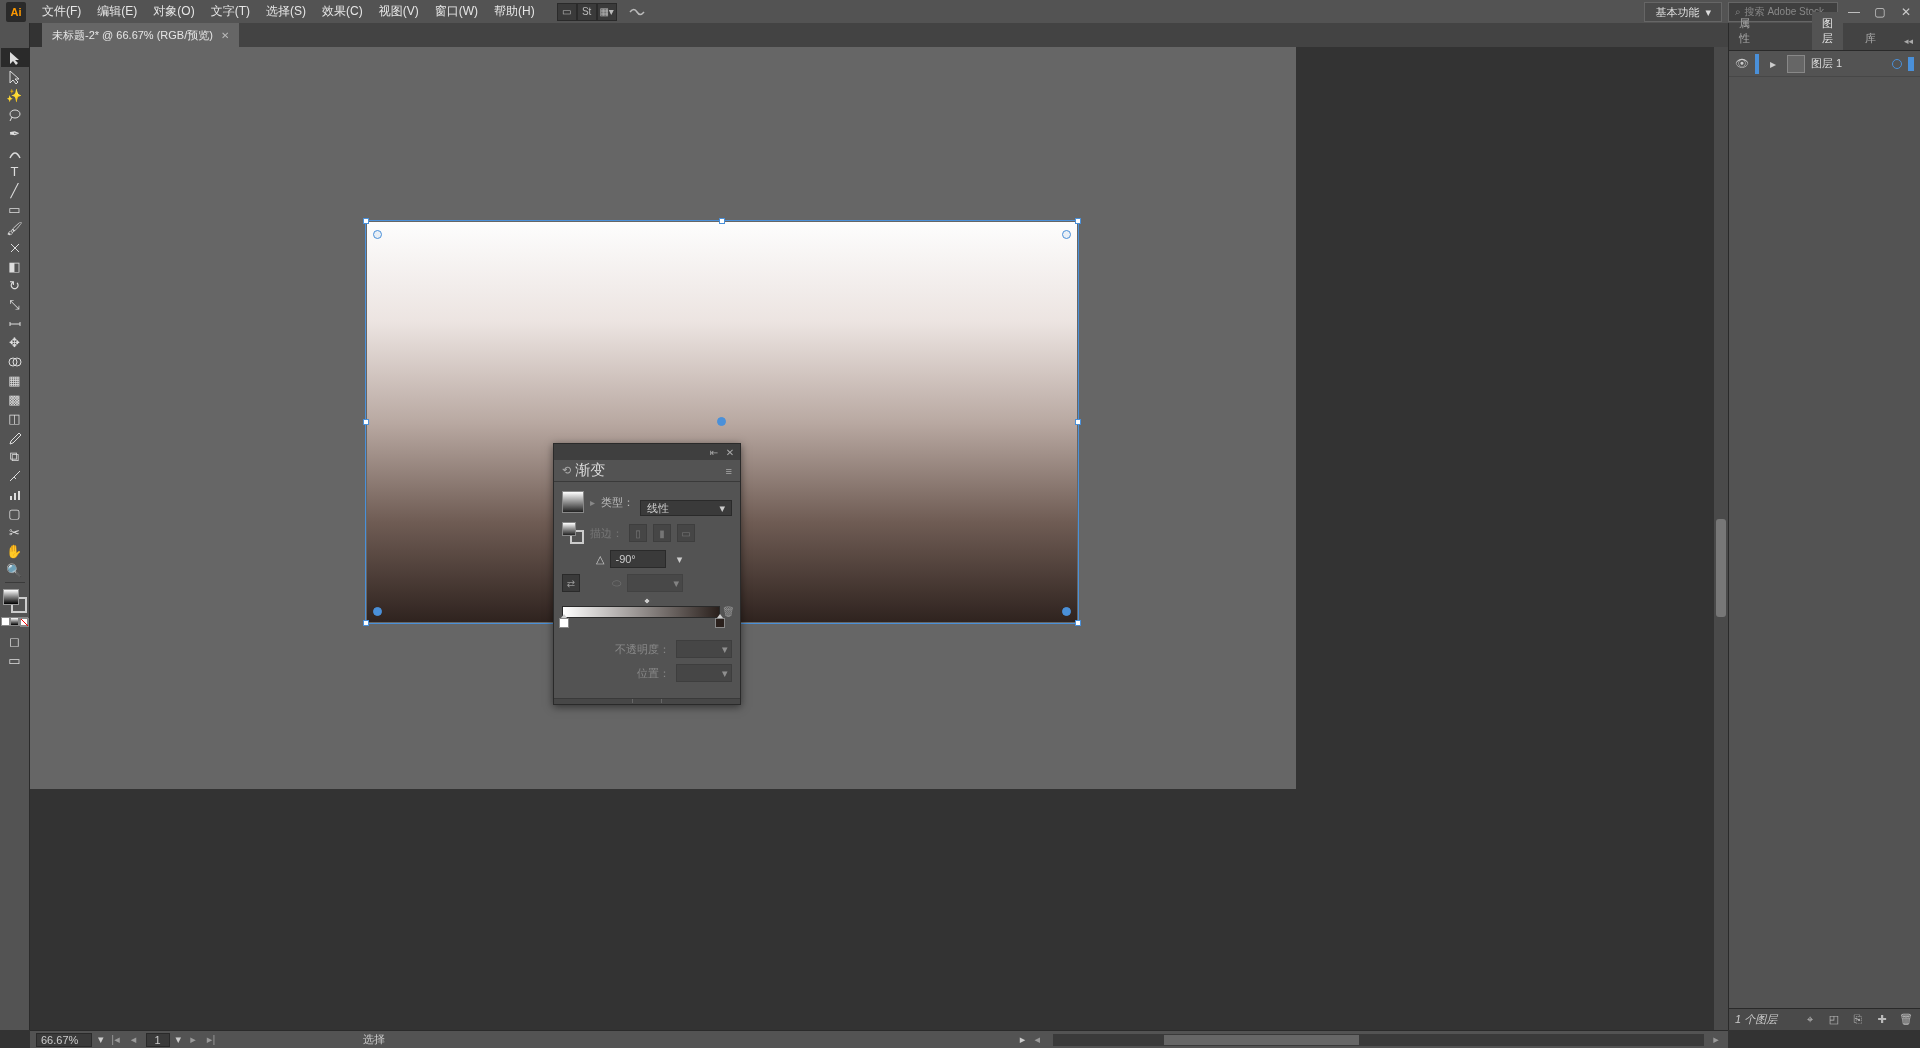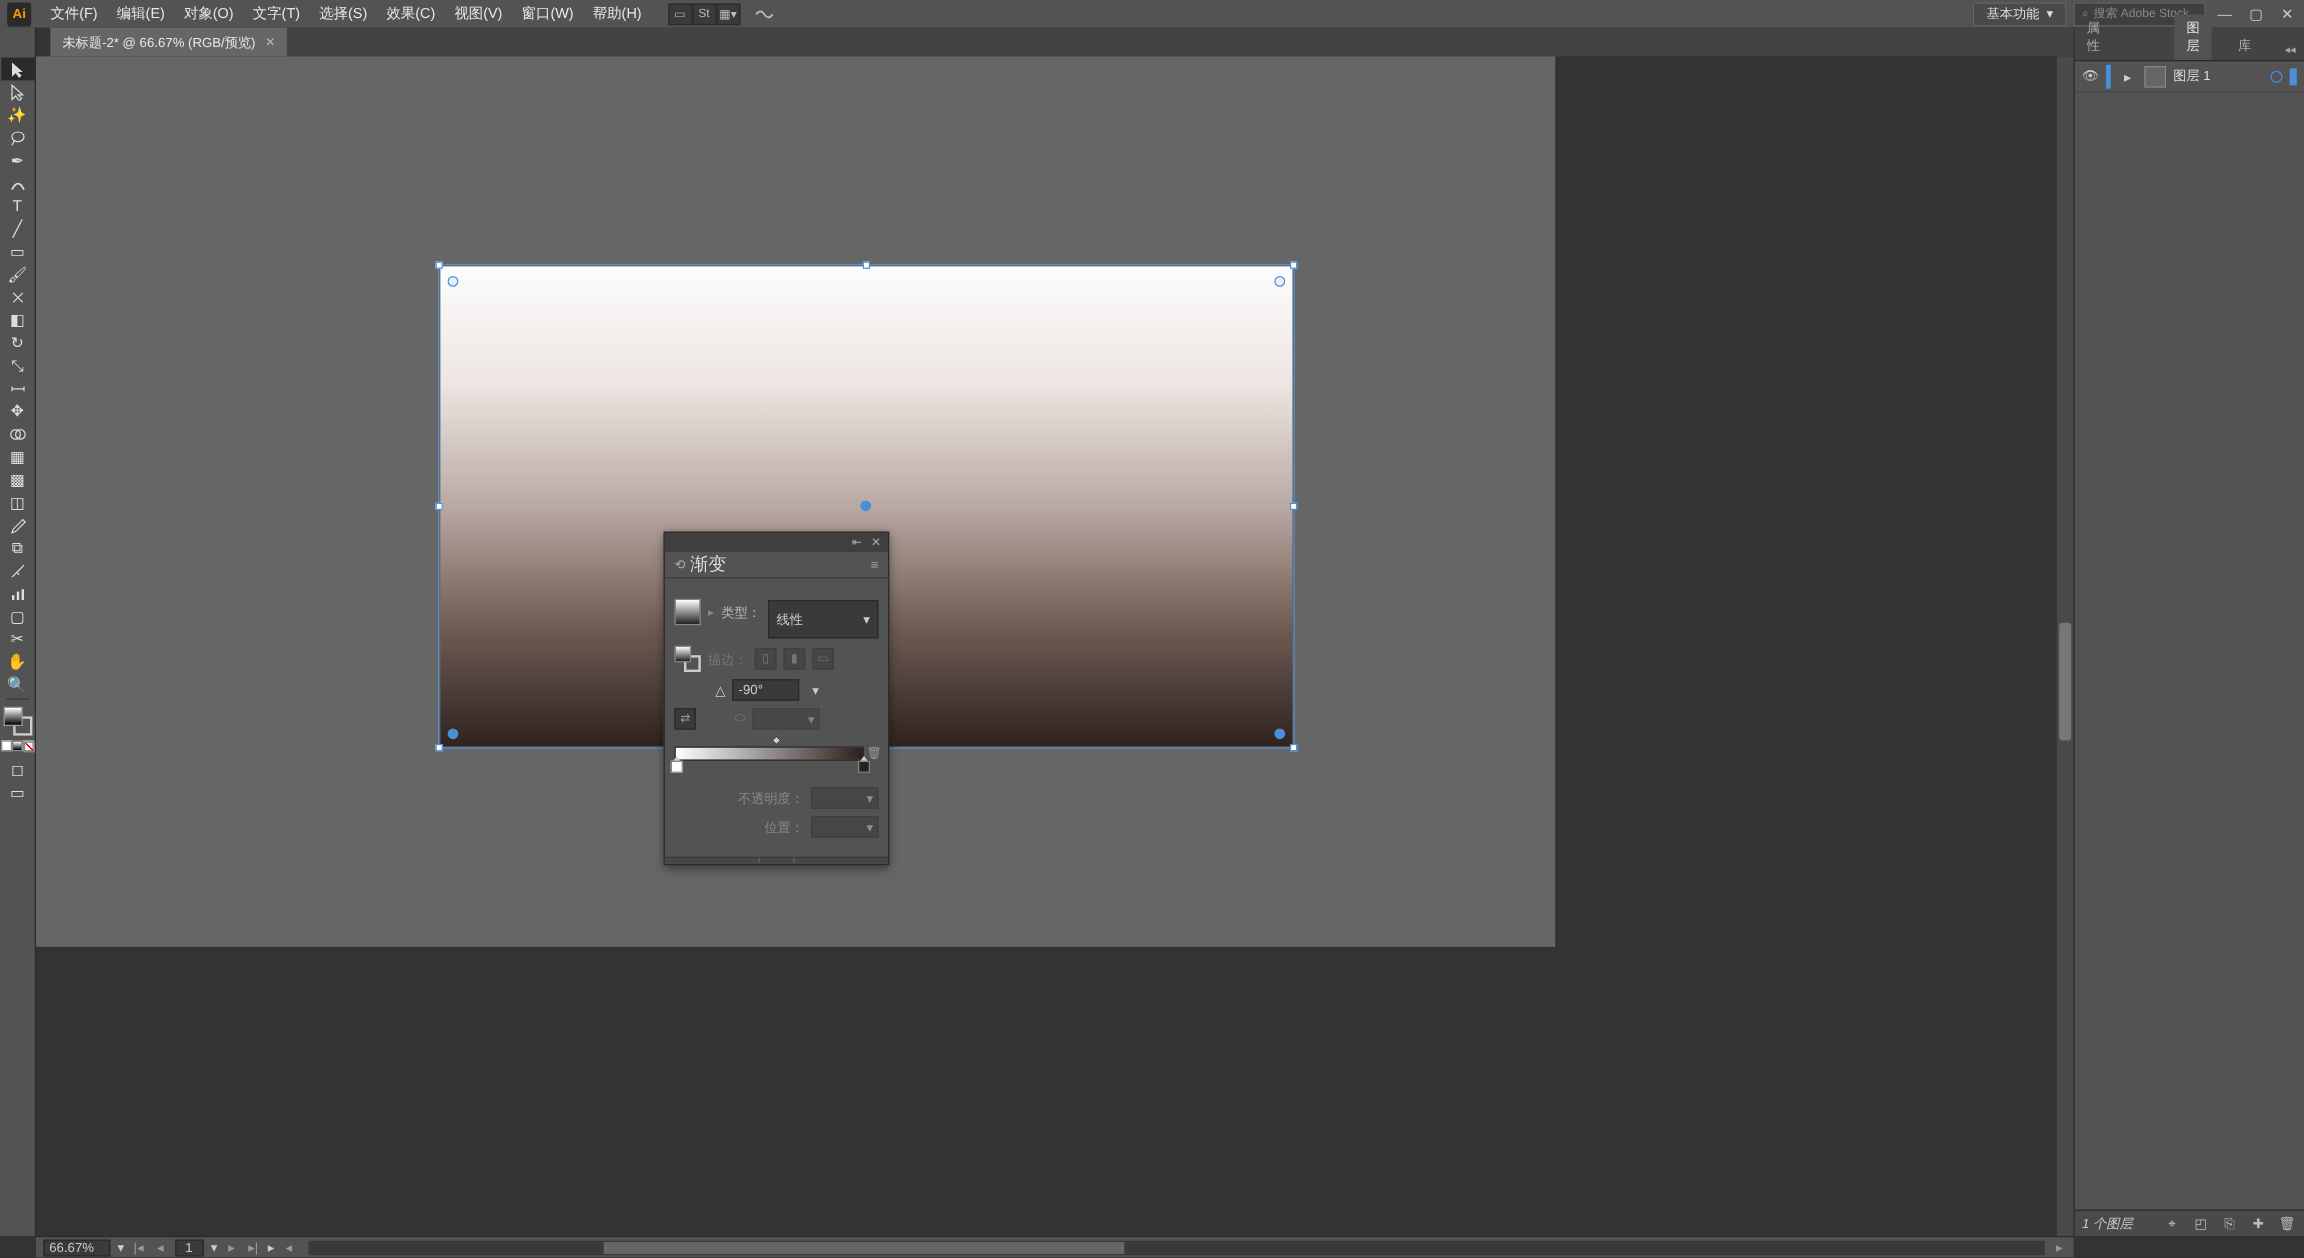--- a/index.html
+++ b/index.html
@@ -50,7 +50,7 @@
 .panel .body { padding:6px 8px 10px; }
 .panel .row { display:flex; align-items:center; gap:6px; margin-bottom:6px; }
 .panel .swatch { width:22px; height:22px; background:linear-gradient(#fff,#222); border:1px solid #888; }
-.panel .dd { flex:1; height:32px; background:#3a3a3a; border:1px solid #2a2a2a; display:flex; align-items:center; padding:0 6px; justify-content:space-between;margin-top:12px; }
+.panel .dd { flex:1; height:16px; background:#3a3a3a; border:1px solid #2a2a2a; display:flex; align-items:center; padding:0 6px; justify-content:space-between;margin-top:12px; }
 .panel .angle-input { width:56px; height:18px; background:#3a3a3a; border:1px solid #2a2a2a; display:flex; align-items:center; justify-content:space-between; padding:0 4px;gap:41px; }
 .panel .iconbtn { width:18px; height:18px; background:#3a3a3a; border:1px solid #2a2a2a; display:flex; align-items:center; justify-content:center; font-size:10px; color:#999; }
 .panel .iconbtn.disabled { opacity:.5; }

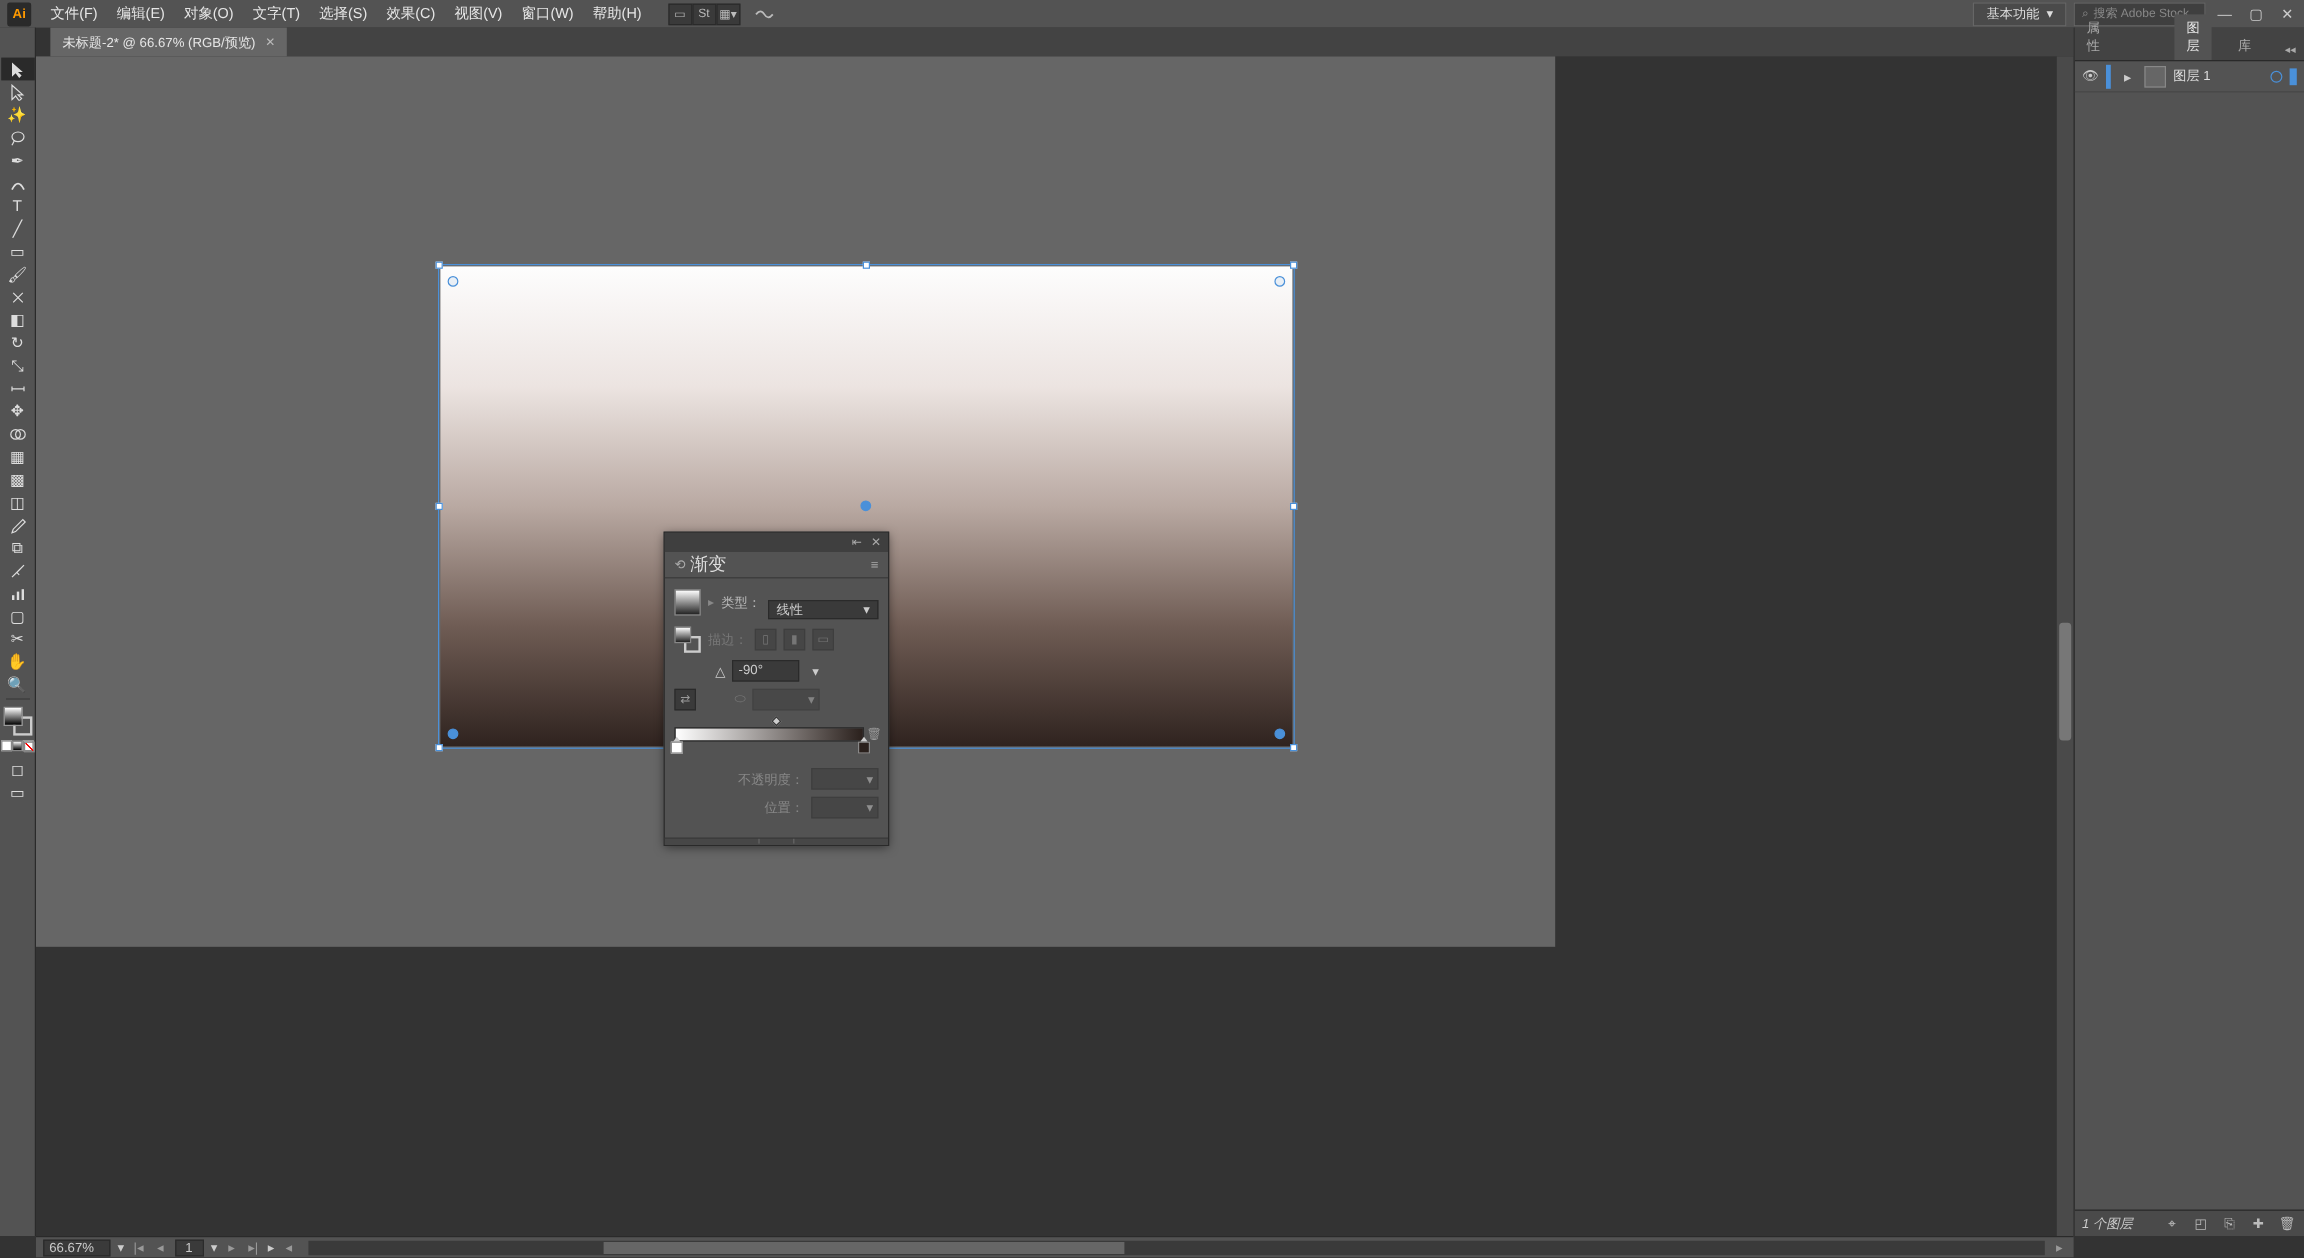--- a/index.html
+++ b/index.html
@@ -371,6 +371,7 @@
   <span>▾</span>
   <span class="nav">▸</span>
   <span class="nav">▸|</span>
+  <span class="center">选择</span>
   <span class="play">▸</span>
   <span class="nav">◂</span>
   <div class="scroll">

